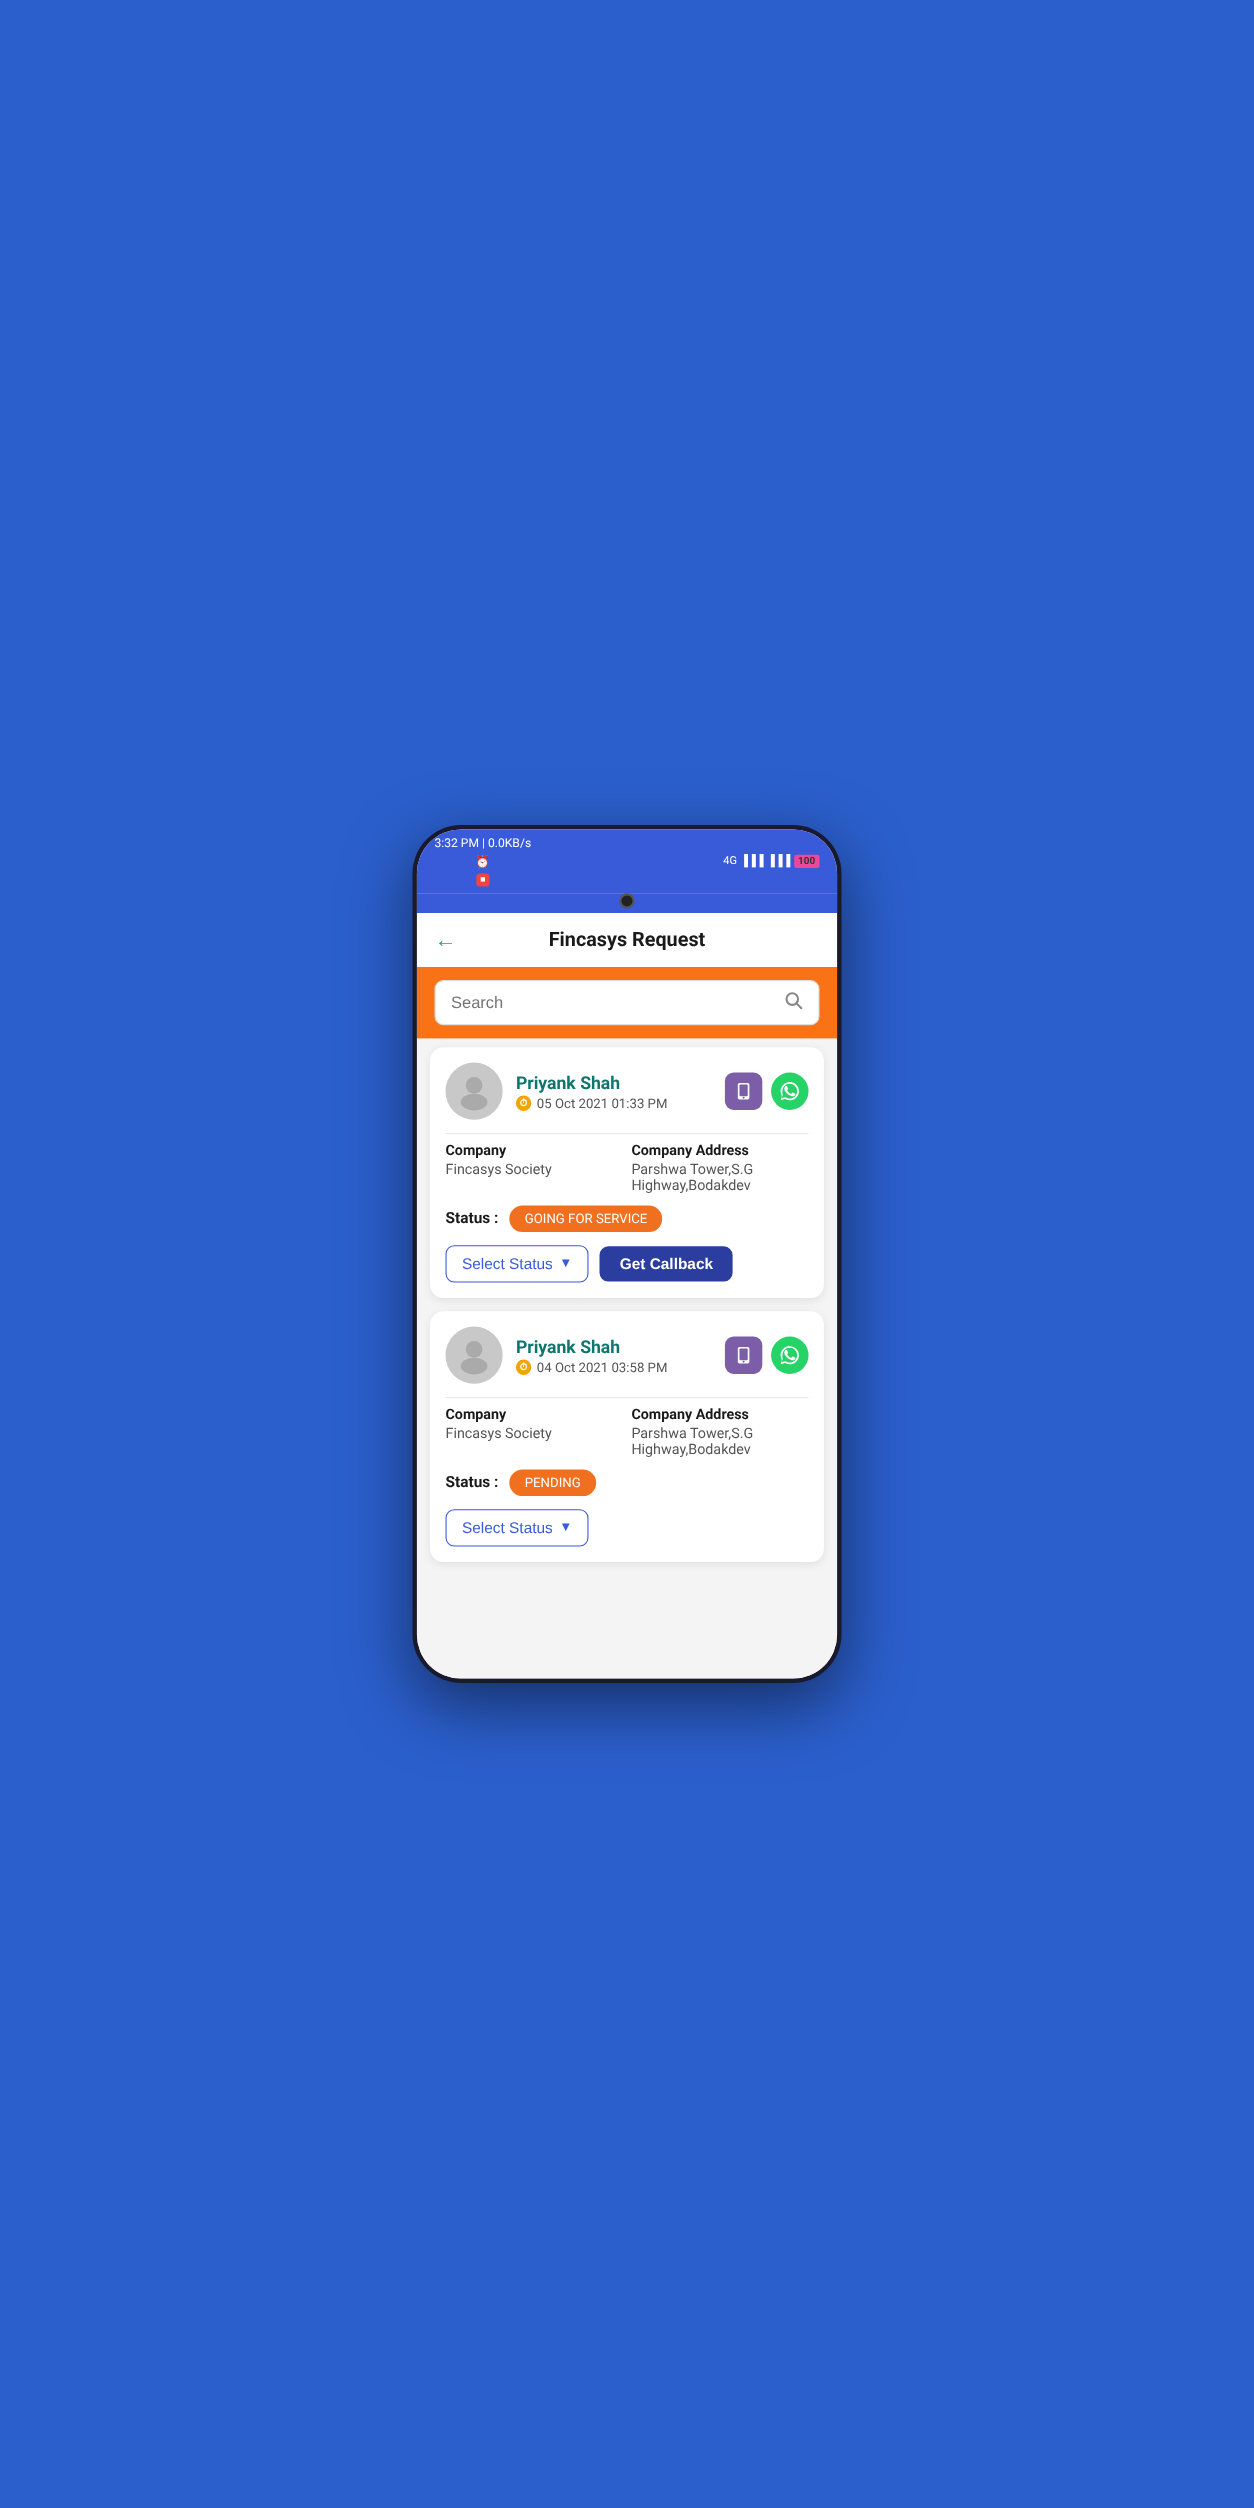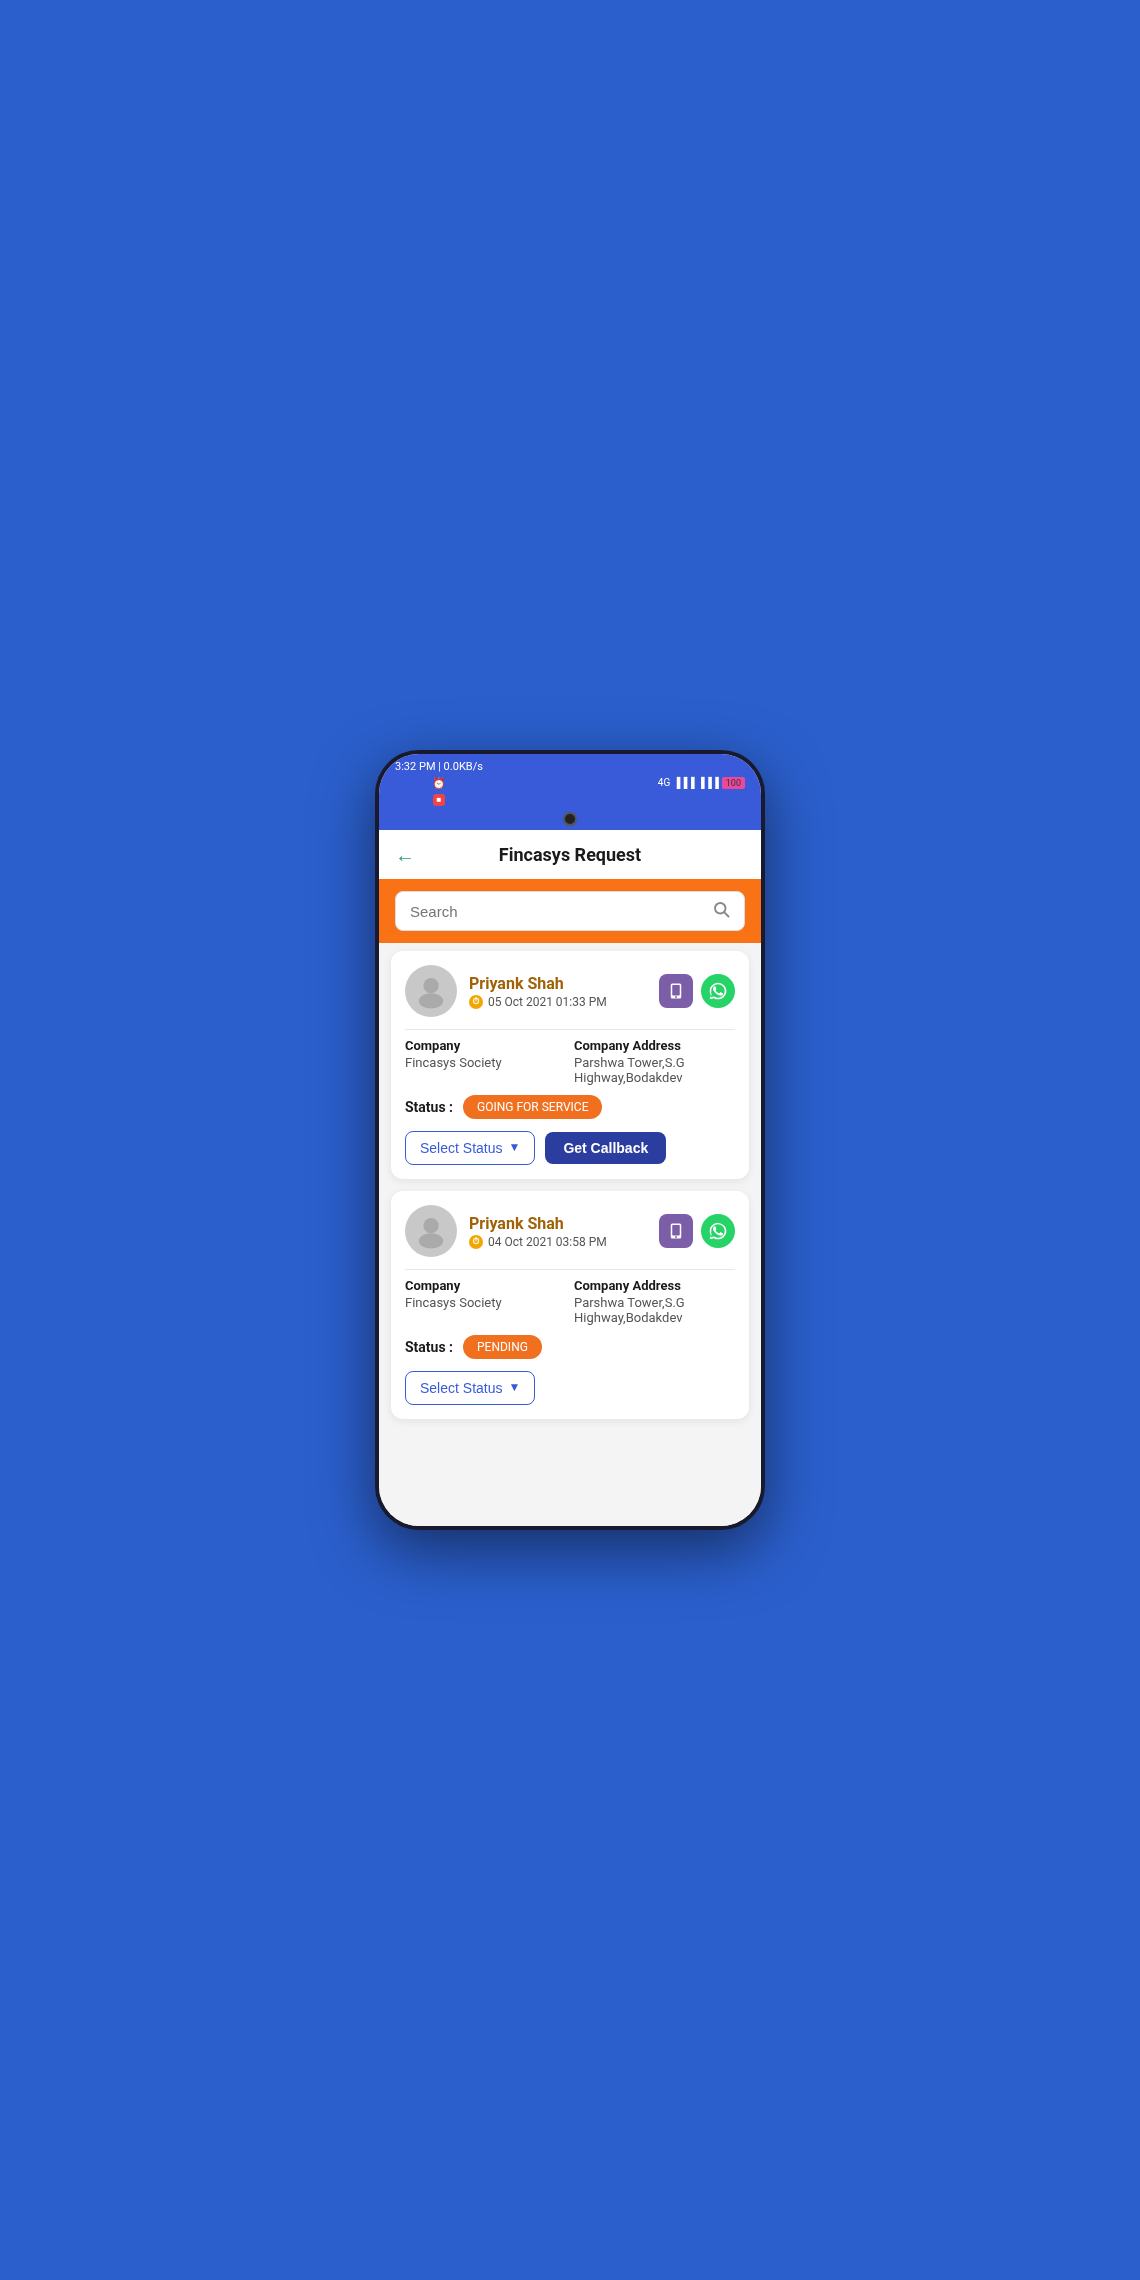--- a/index.html
+++ b/index.html
@@ -64,7 +64,7 @@
       font-size: 9px;
       padding: 1px 4px;
       border-radius: 2px;
-      font-weight: normal;
+      font-weight: bold;
     }
 
     

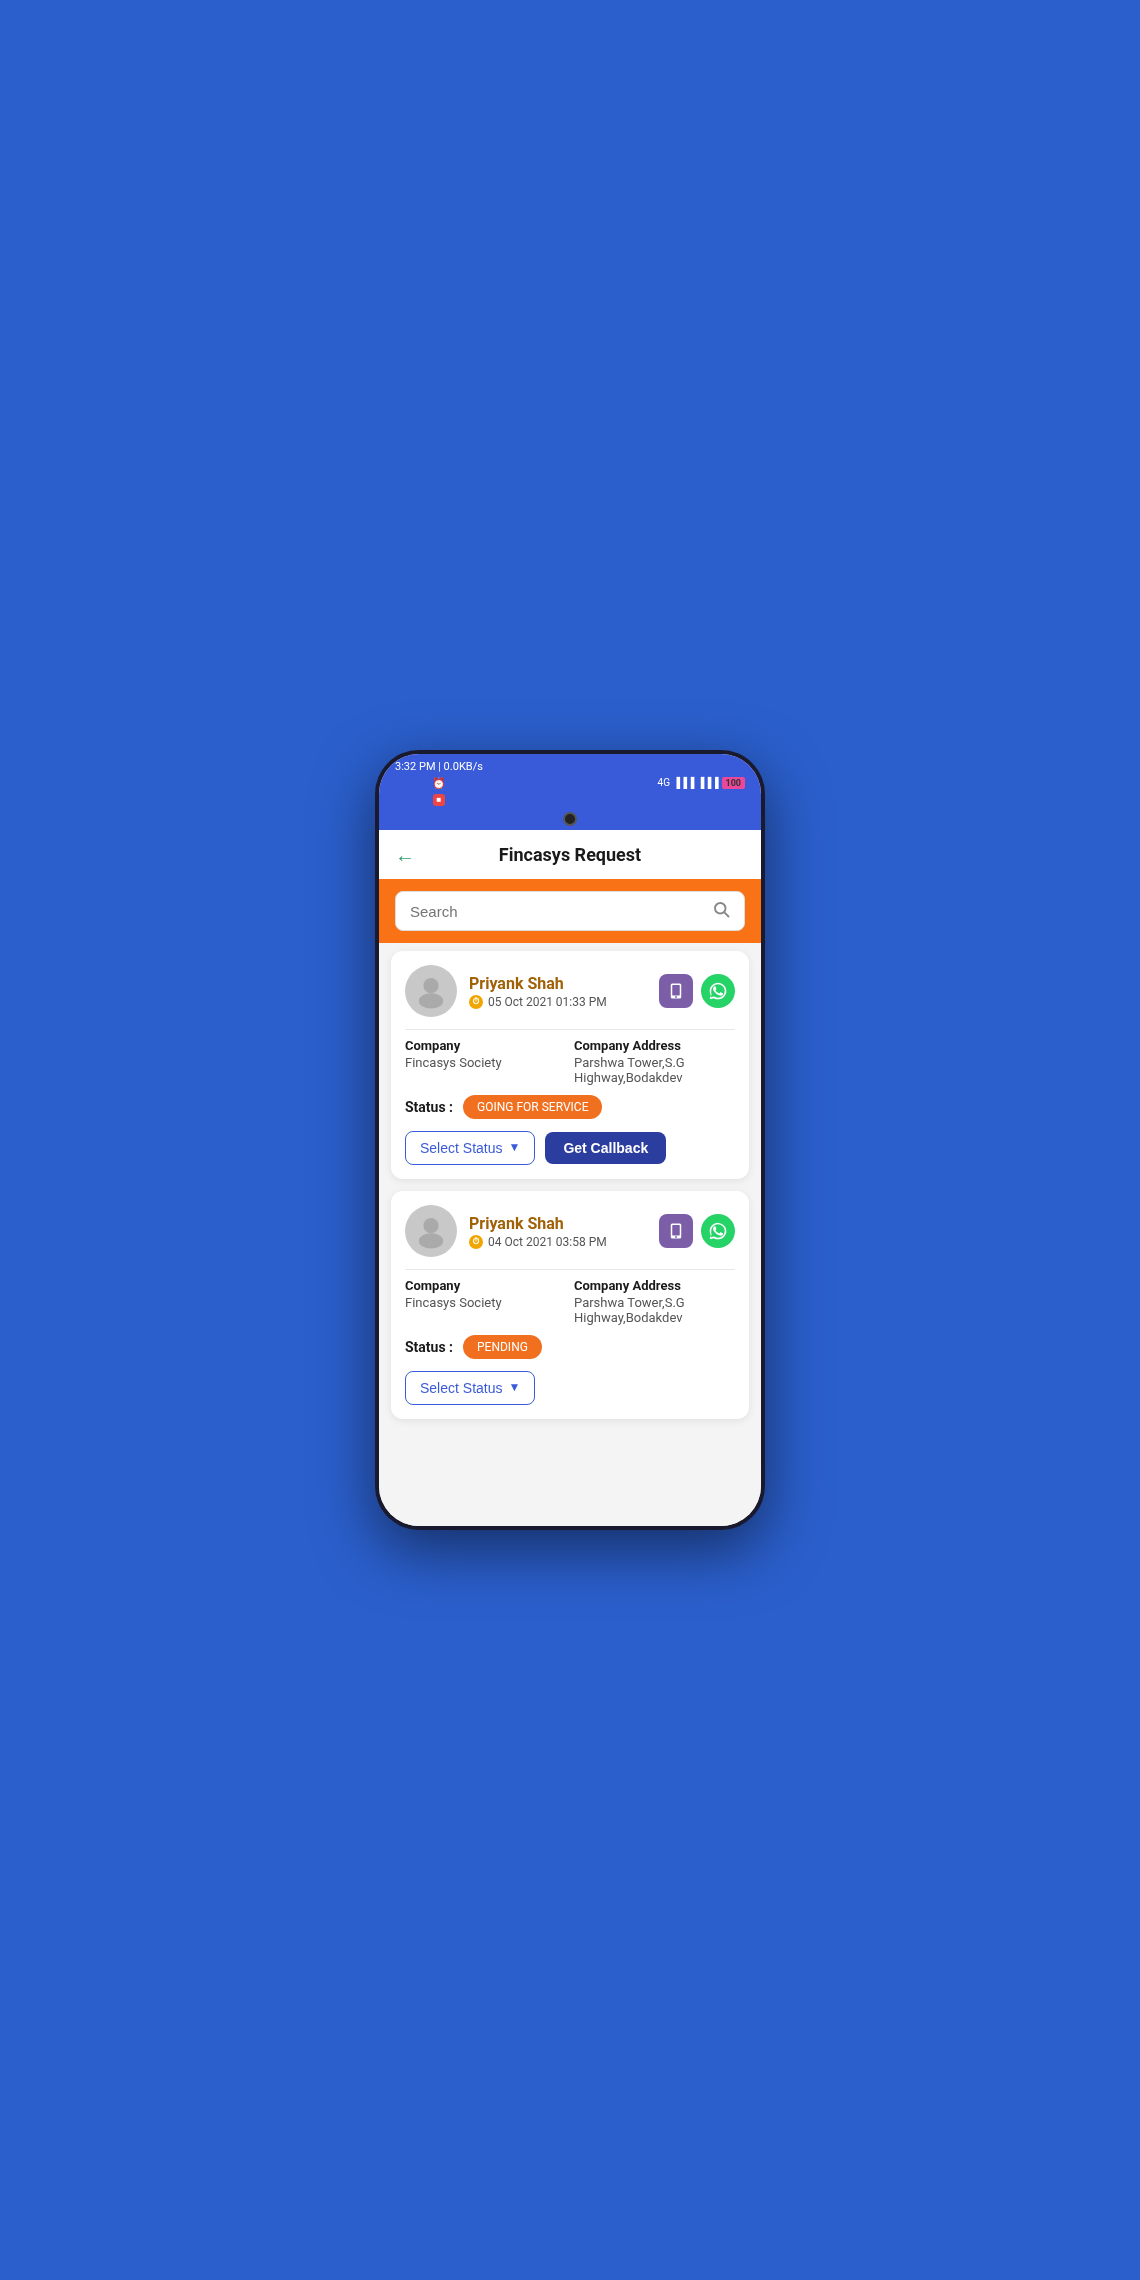--- a/index.html
+++ b/index.html
@@ -197,7 +197,7 @@
     .person-name {
       font-size: 16px;
       font-weight: bold;
-      color: #a16207;
+      color: #0f766e;
     }
 
     .person-time {

